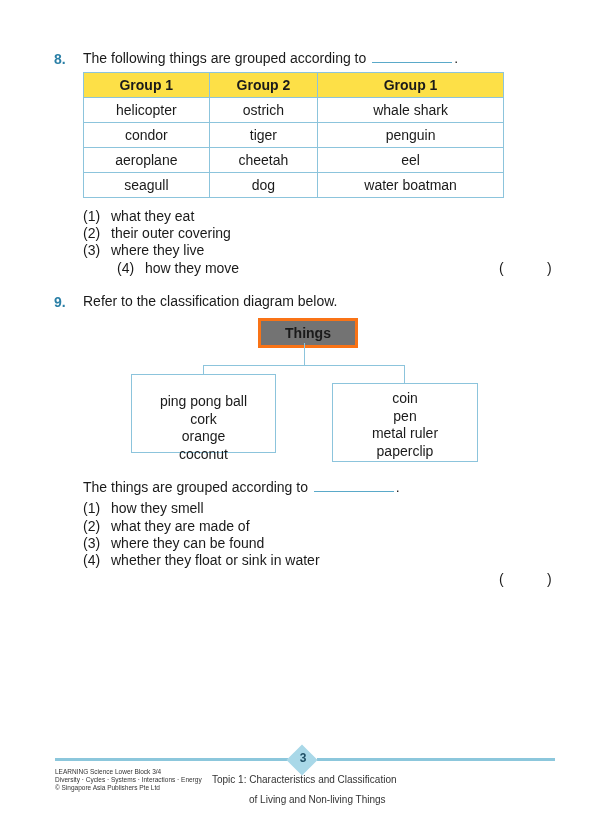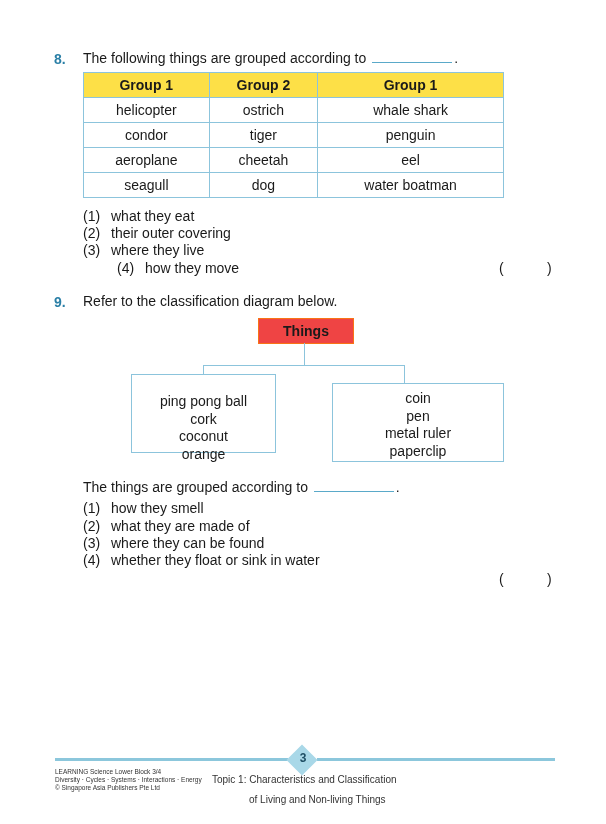--- a/index.html
+++ b/index.html
@@ -16,7 +16,7 @@
   .opt .n { display:inline-block; width:28px; }
   .paren { position:absolute; font-size:14px; }
   .box { position:absolute; border:1px solid #8cc4dc; background:#fff; text-align:center; font-size:14px; line-height:17.5px; }
-  .tbox { position:absolute; left:258px; top:318px; width:94px; height:24px; border:1px solid #f97316; background:#ef4444; text-align:center; line-height:24px; font-weight:bold; font-size:14px; }
+  .tbox { position:absolute; left:258px; top:318px; width:94px; height:24px; border:3px solid #f97316; background:#737373; text-align:center; line-height:24px; font-weight:bold; font-size:14px; }
   .line { position:absolute; background:#8cc4dc; }
   .footline { position:absolute; height:3px; background:#8cc7dc; top:758px; }
   .diamond { position:absolute; left:291px; top:749px; width:22px; height:22px; background:#a9d8e8; transform:rotate(45deg); }

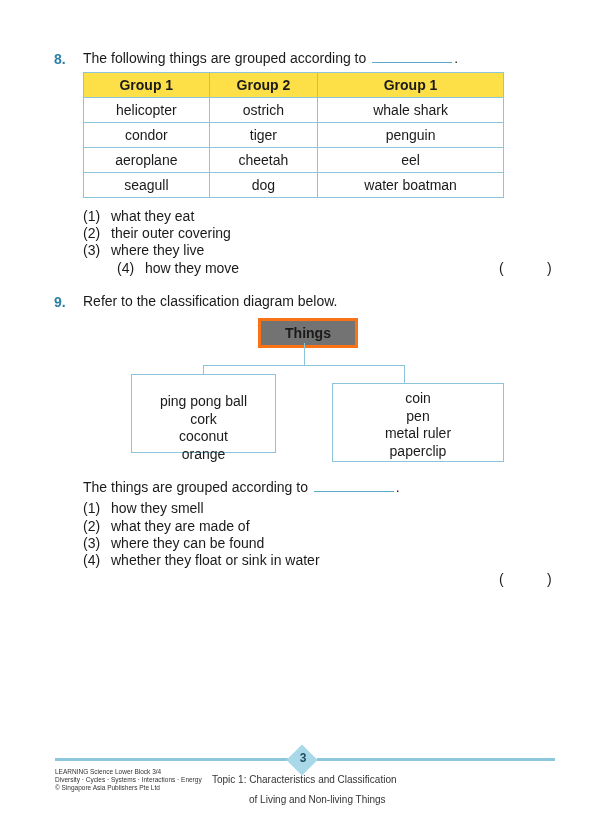--- a/index.html
+++ b/index.html
@@ -91,7 +91,7 @@
     <div>coconut</div>
     <div>orange</div>
   </div>
-  <div class="box" style="left:332px; top:383px; width:172px; height:79px; padding-top:6px; box-sizing:border-box;">
+  <div class="box" style="left:332px; top:383px; width:146px; height:79px; padding-top:6px; box-sizing:border-box;">
     <div>coin</div>
     <div>pen</div>
     <div>metal ruler</div>

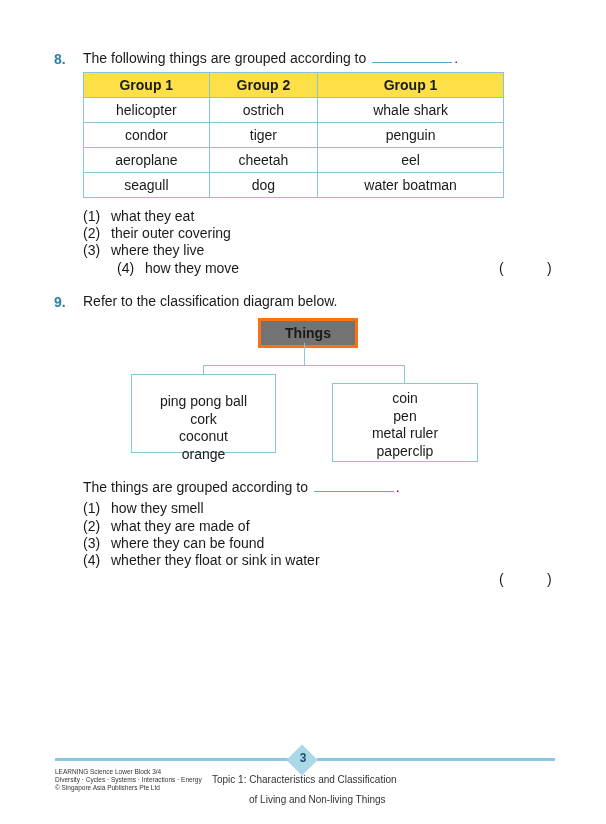--- a/index.html
+++ b/index.html
@@ -88,8 +88,8 @@
   <div class="box" style="left:131px; top:374px; width:145px; height:79px; padding-top:18px; box-sizing:border-box;">
     <div>ping pong ball</div>
     <div>cork</div>
+    <div>orange</div>
     <div>coconut</div>
-    <div>orange</div>
   </div>
   <div class="box" style="left:332px; top:383px; width:146px; height:79px; padding-top:6px; box-sizing:border-box;">
     <div>coin</div>

